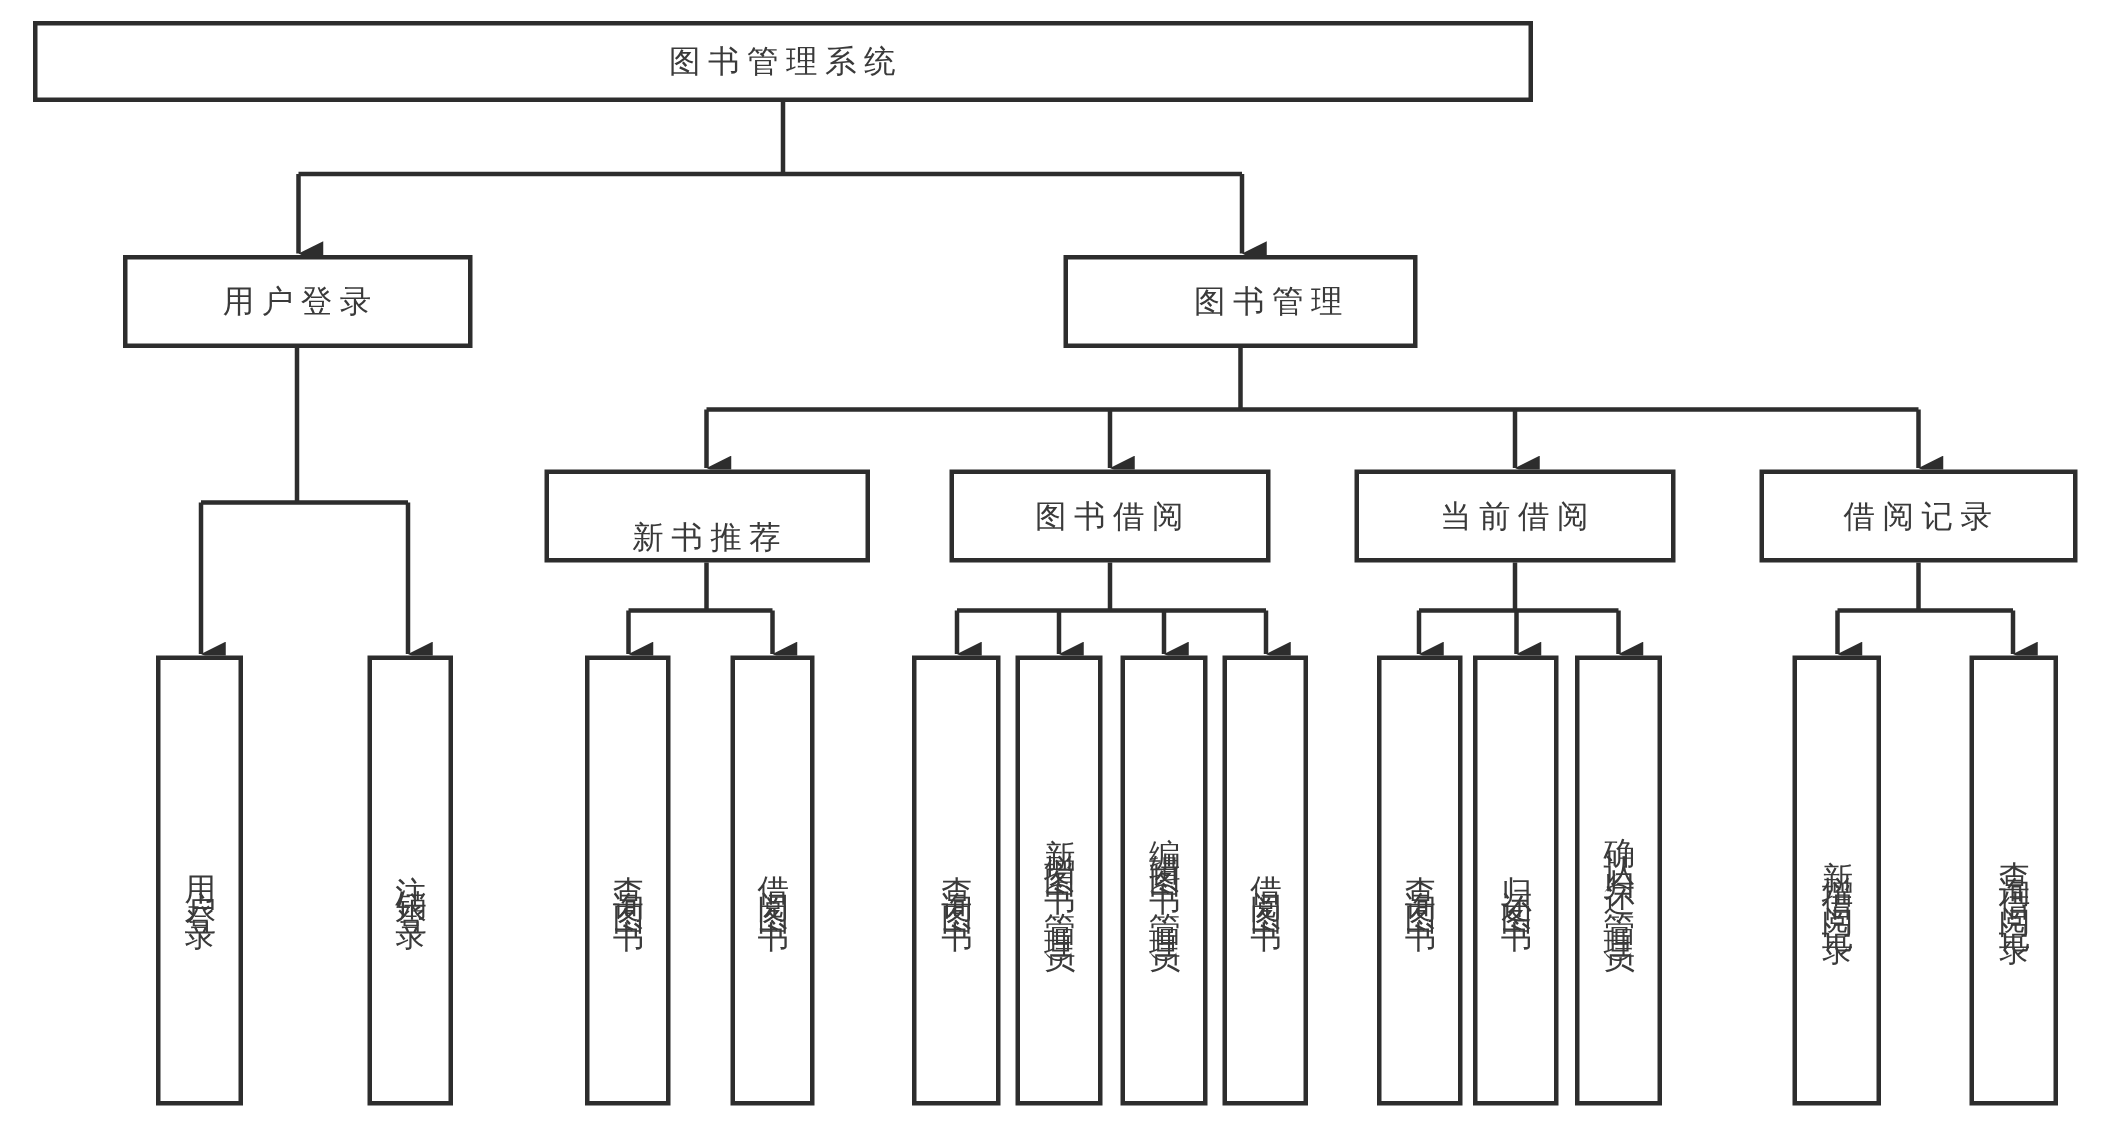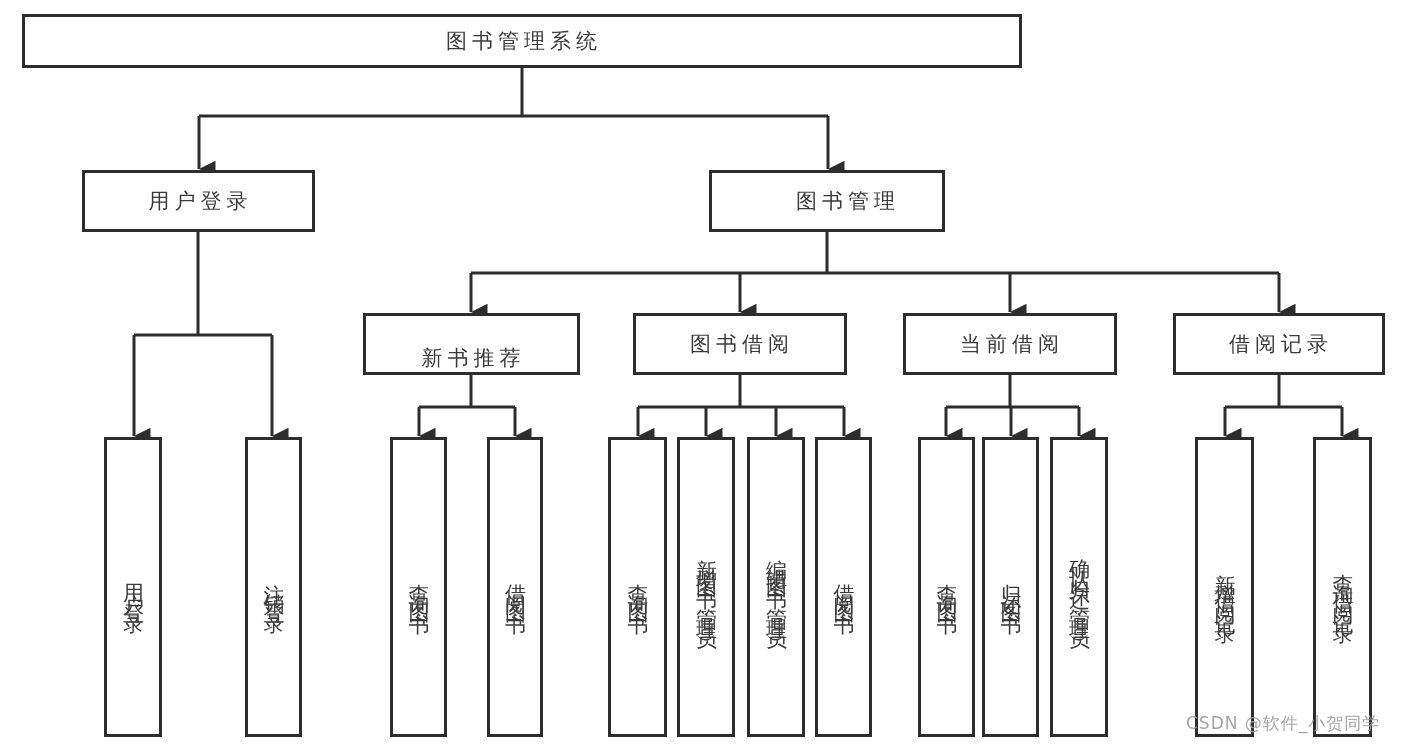--- a/index.html
+++ b/index.html
@@ -138,7 +138,6 @@
     <span class="lbl">查询借阅记录</span>
   </div>
 
-  <div class="watermark">CSDN @软件_小贺同学</div>
 
 </div>
 

